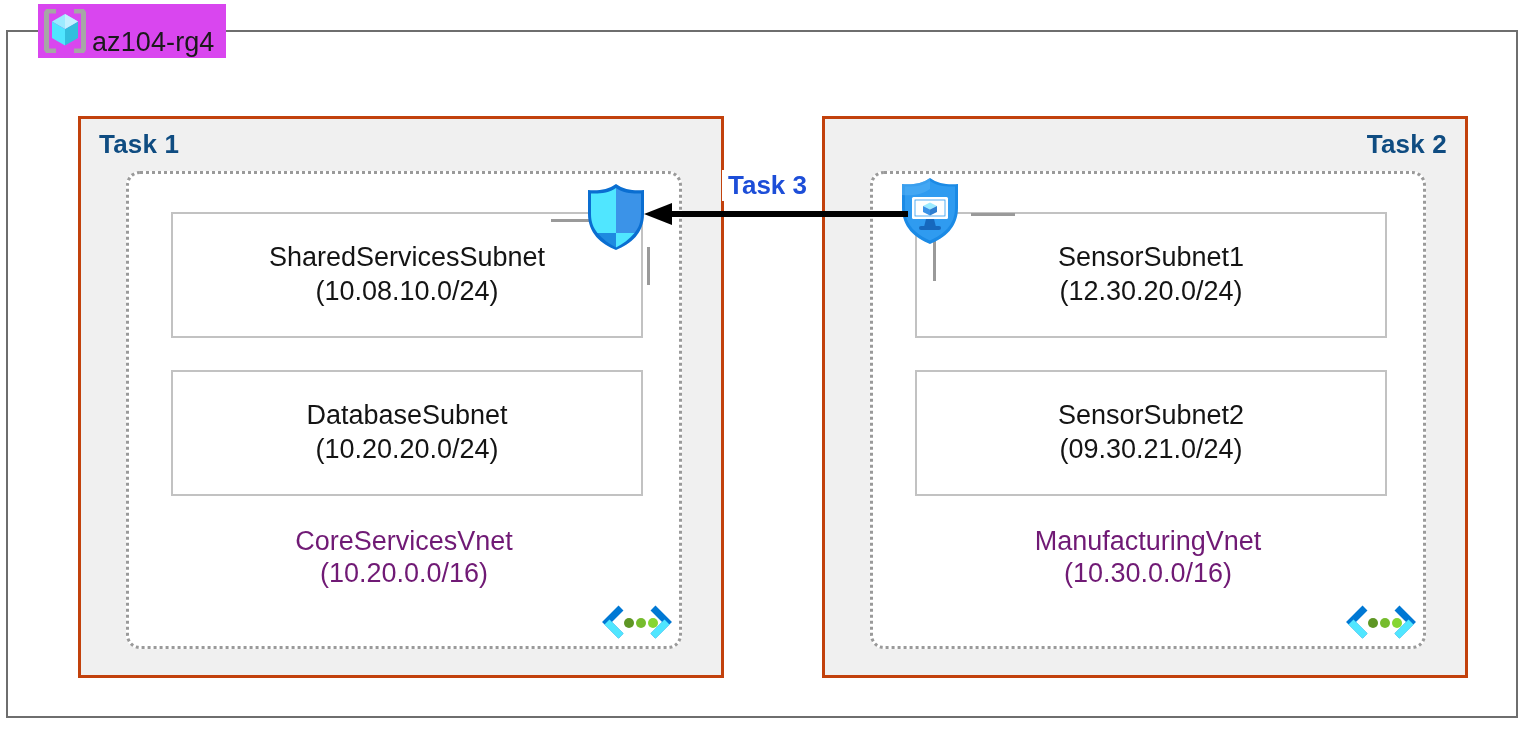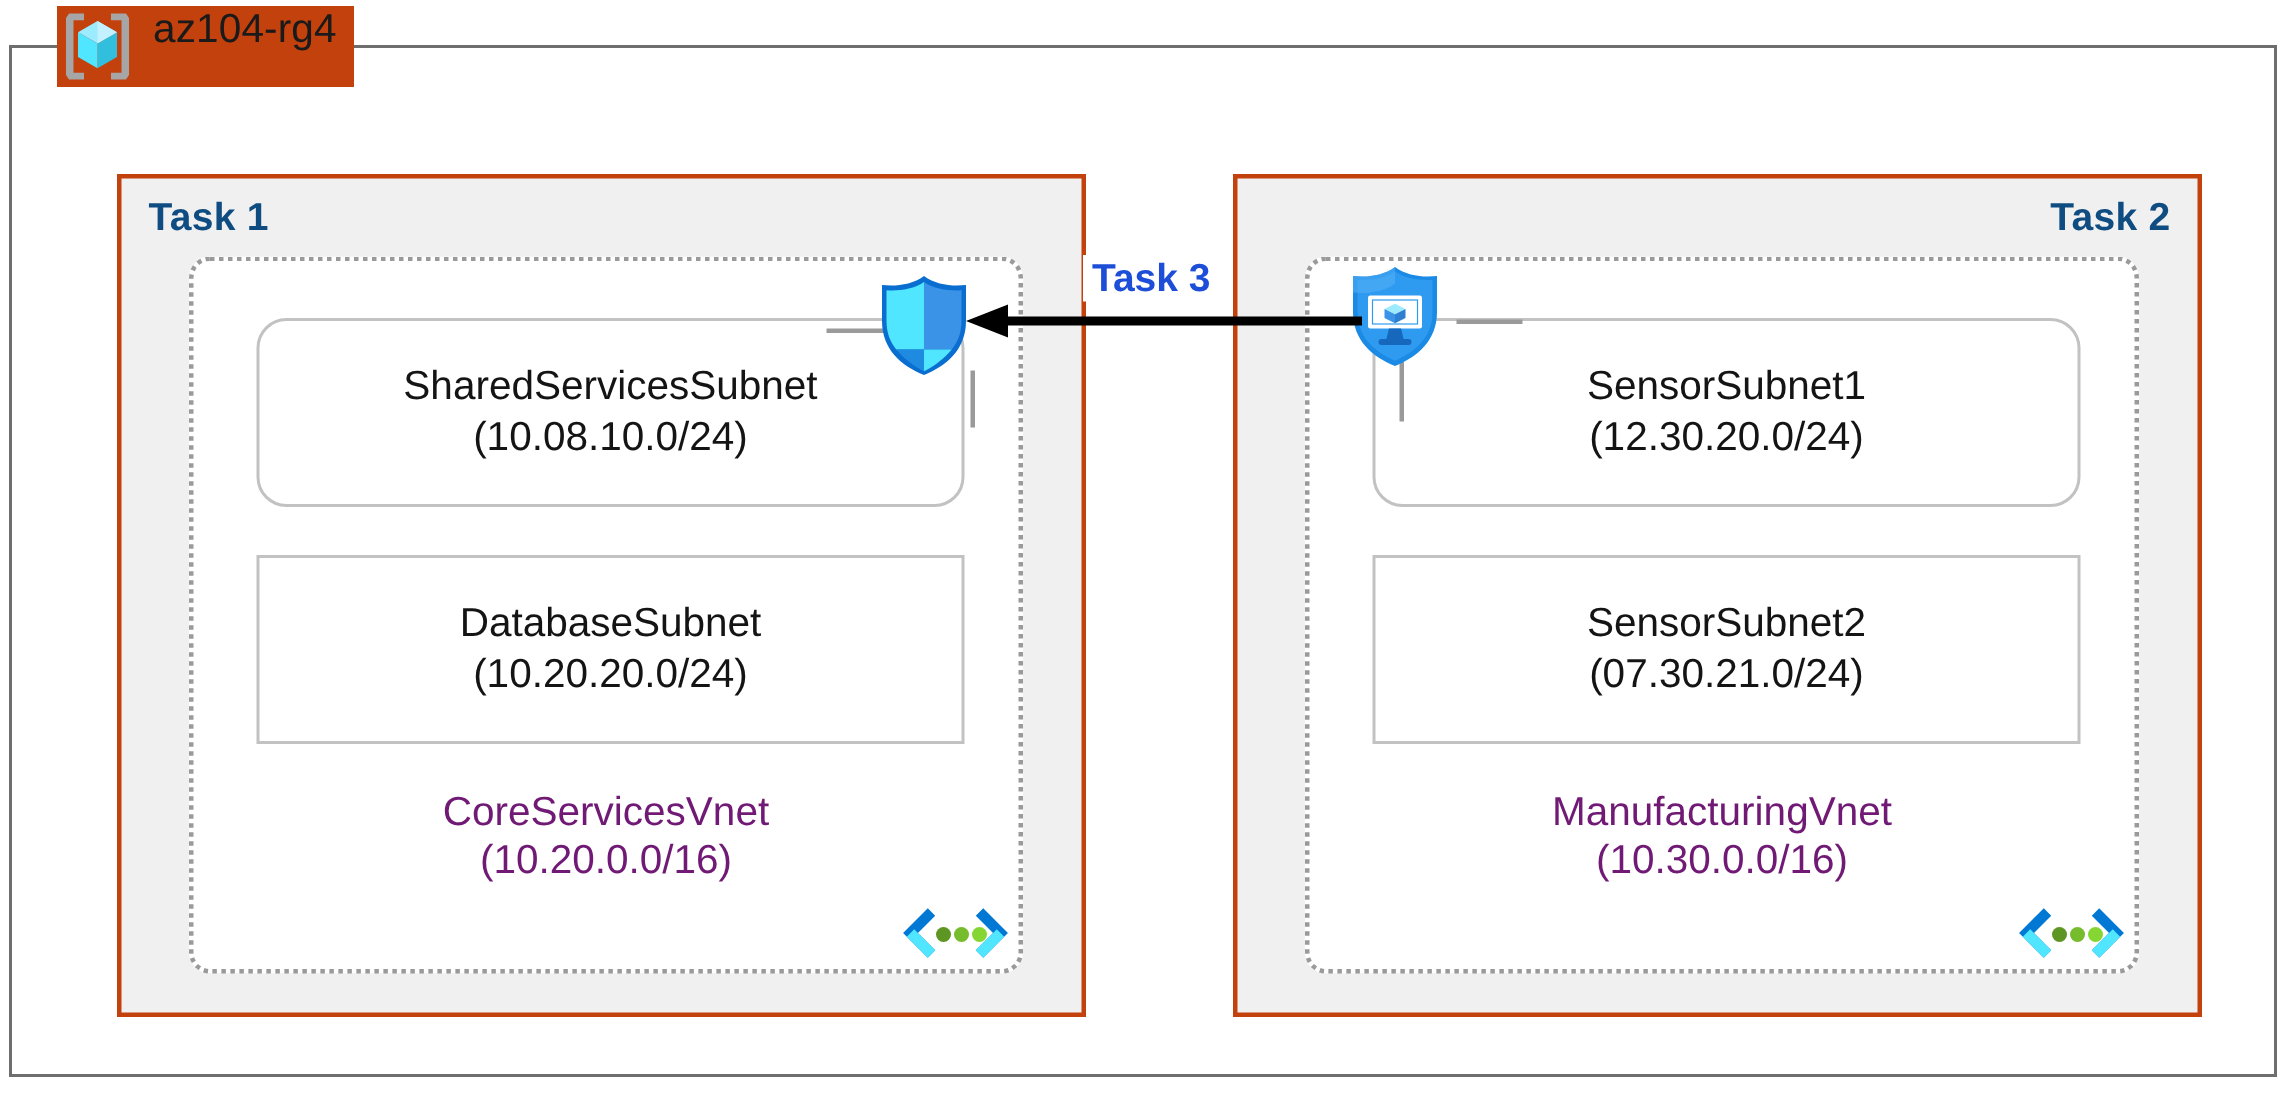--- a/index.html
+++ b/index.html
@@ -38,9 +38,8 @@
     top: 4px;
     height: 54px;
     display: flex;
-    align-items: flex-start;
-    gap: 10px;
-    background: #c2410c;
+    align-items: flex-end;
+    background: #d946ef;
     padding-right: 12px;
     z-index: 4;
   }

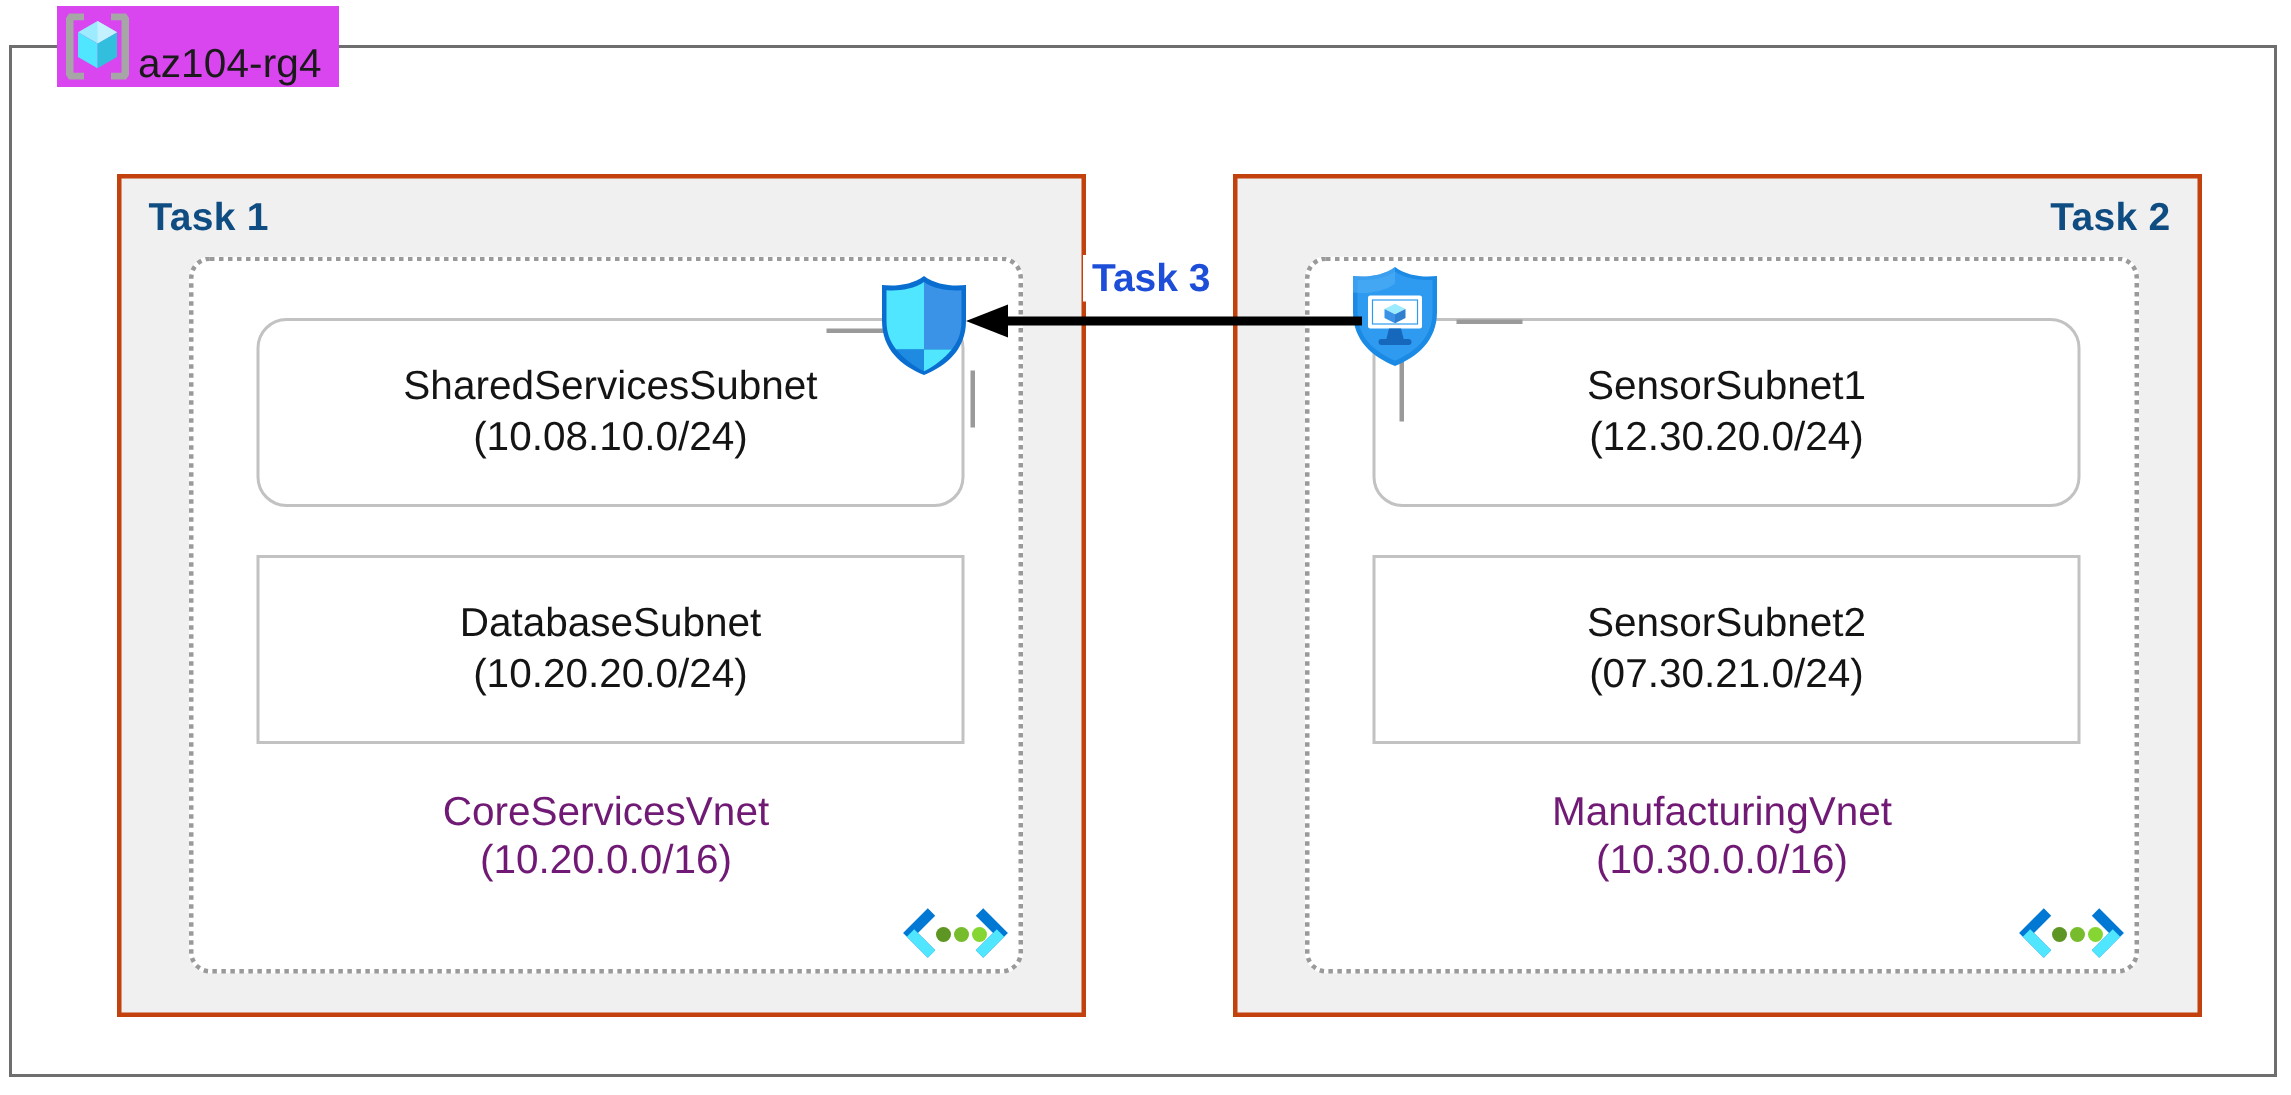--- a/index.html
+++ b/index.html
@@ -106,7 +106,7 @@
     justify-content: center;
     gap: 2px;
   }
-  .subnet-box.first  { top: 38px; border-radius: 20px; }
+  .subnet-box.first  { top: 38px; }
   .subnet-box.second { top: 196px; }
 
   .sub-name, .sub-cidr {

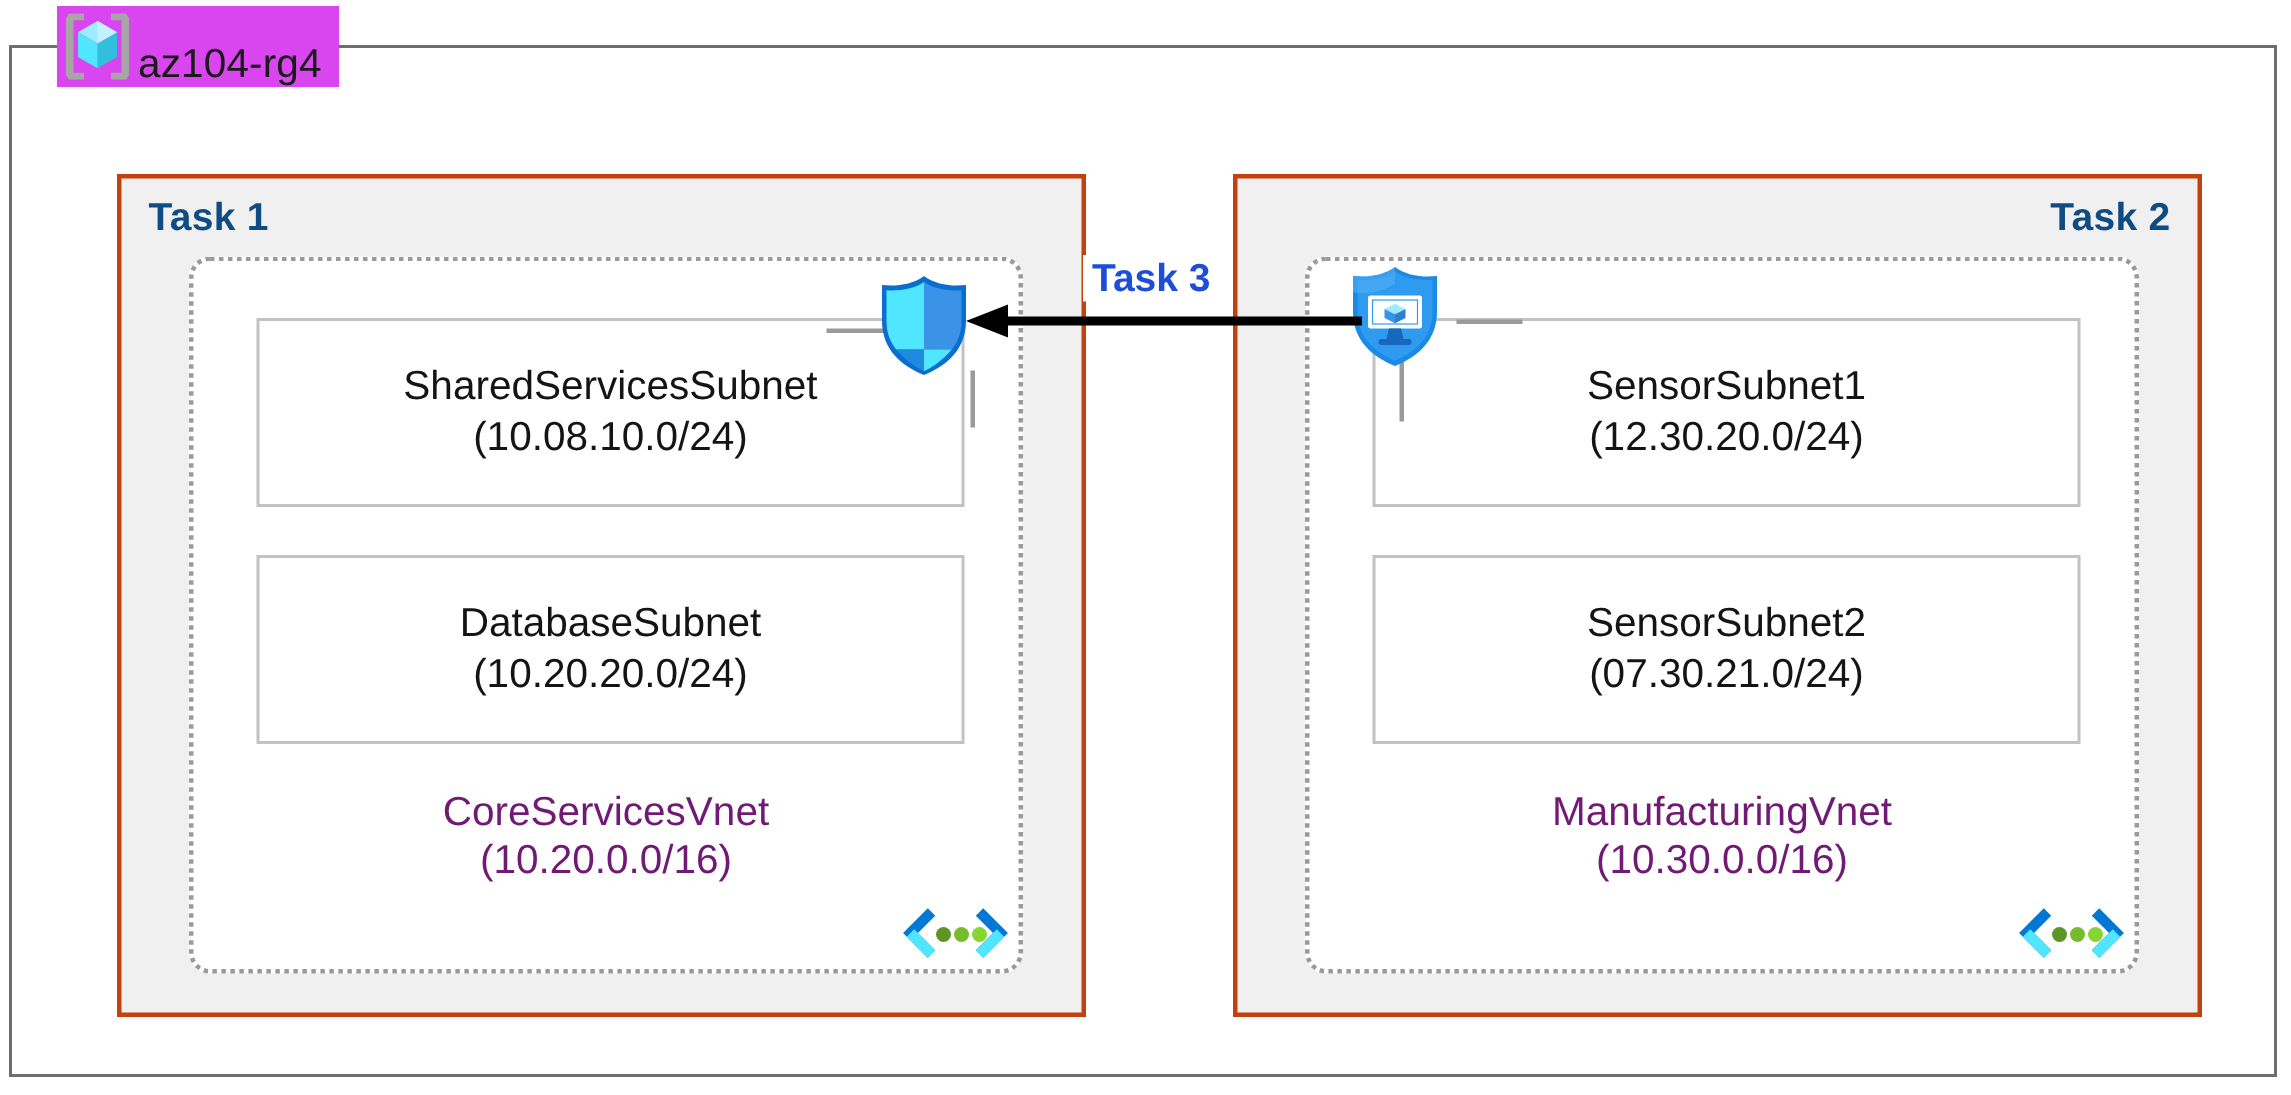--- a/index.html
+++ b/index.html
@@ -258,7 +258,7 @@
 
       <div class="subnet-box second">
         <span class="sub-name">SensorSubnet2</span>
-        <span class="sub-cidr">(07.30.21.0/24)</span>
+        <span class="sub-cidr">(09.30.21.0/24)</span>
       </div>
 
       <div class="vnet-caption">

